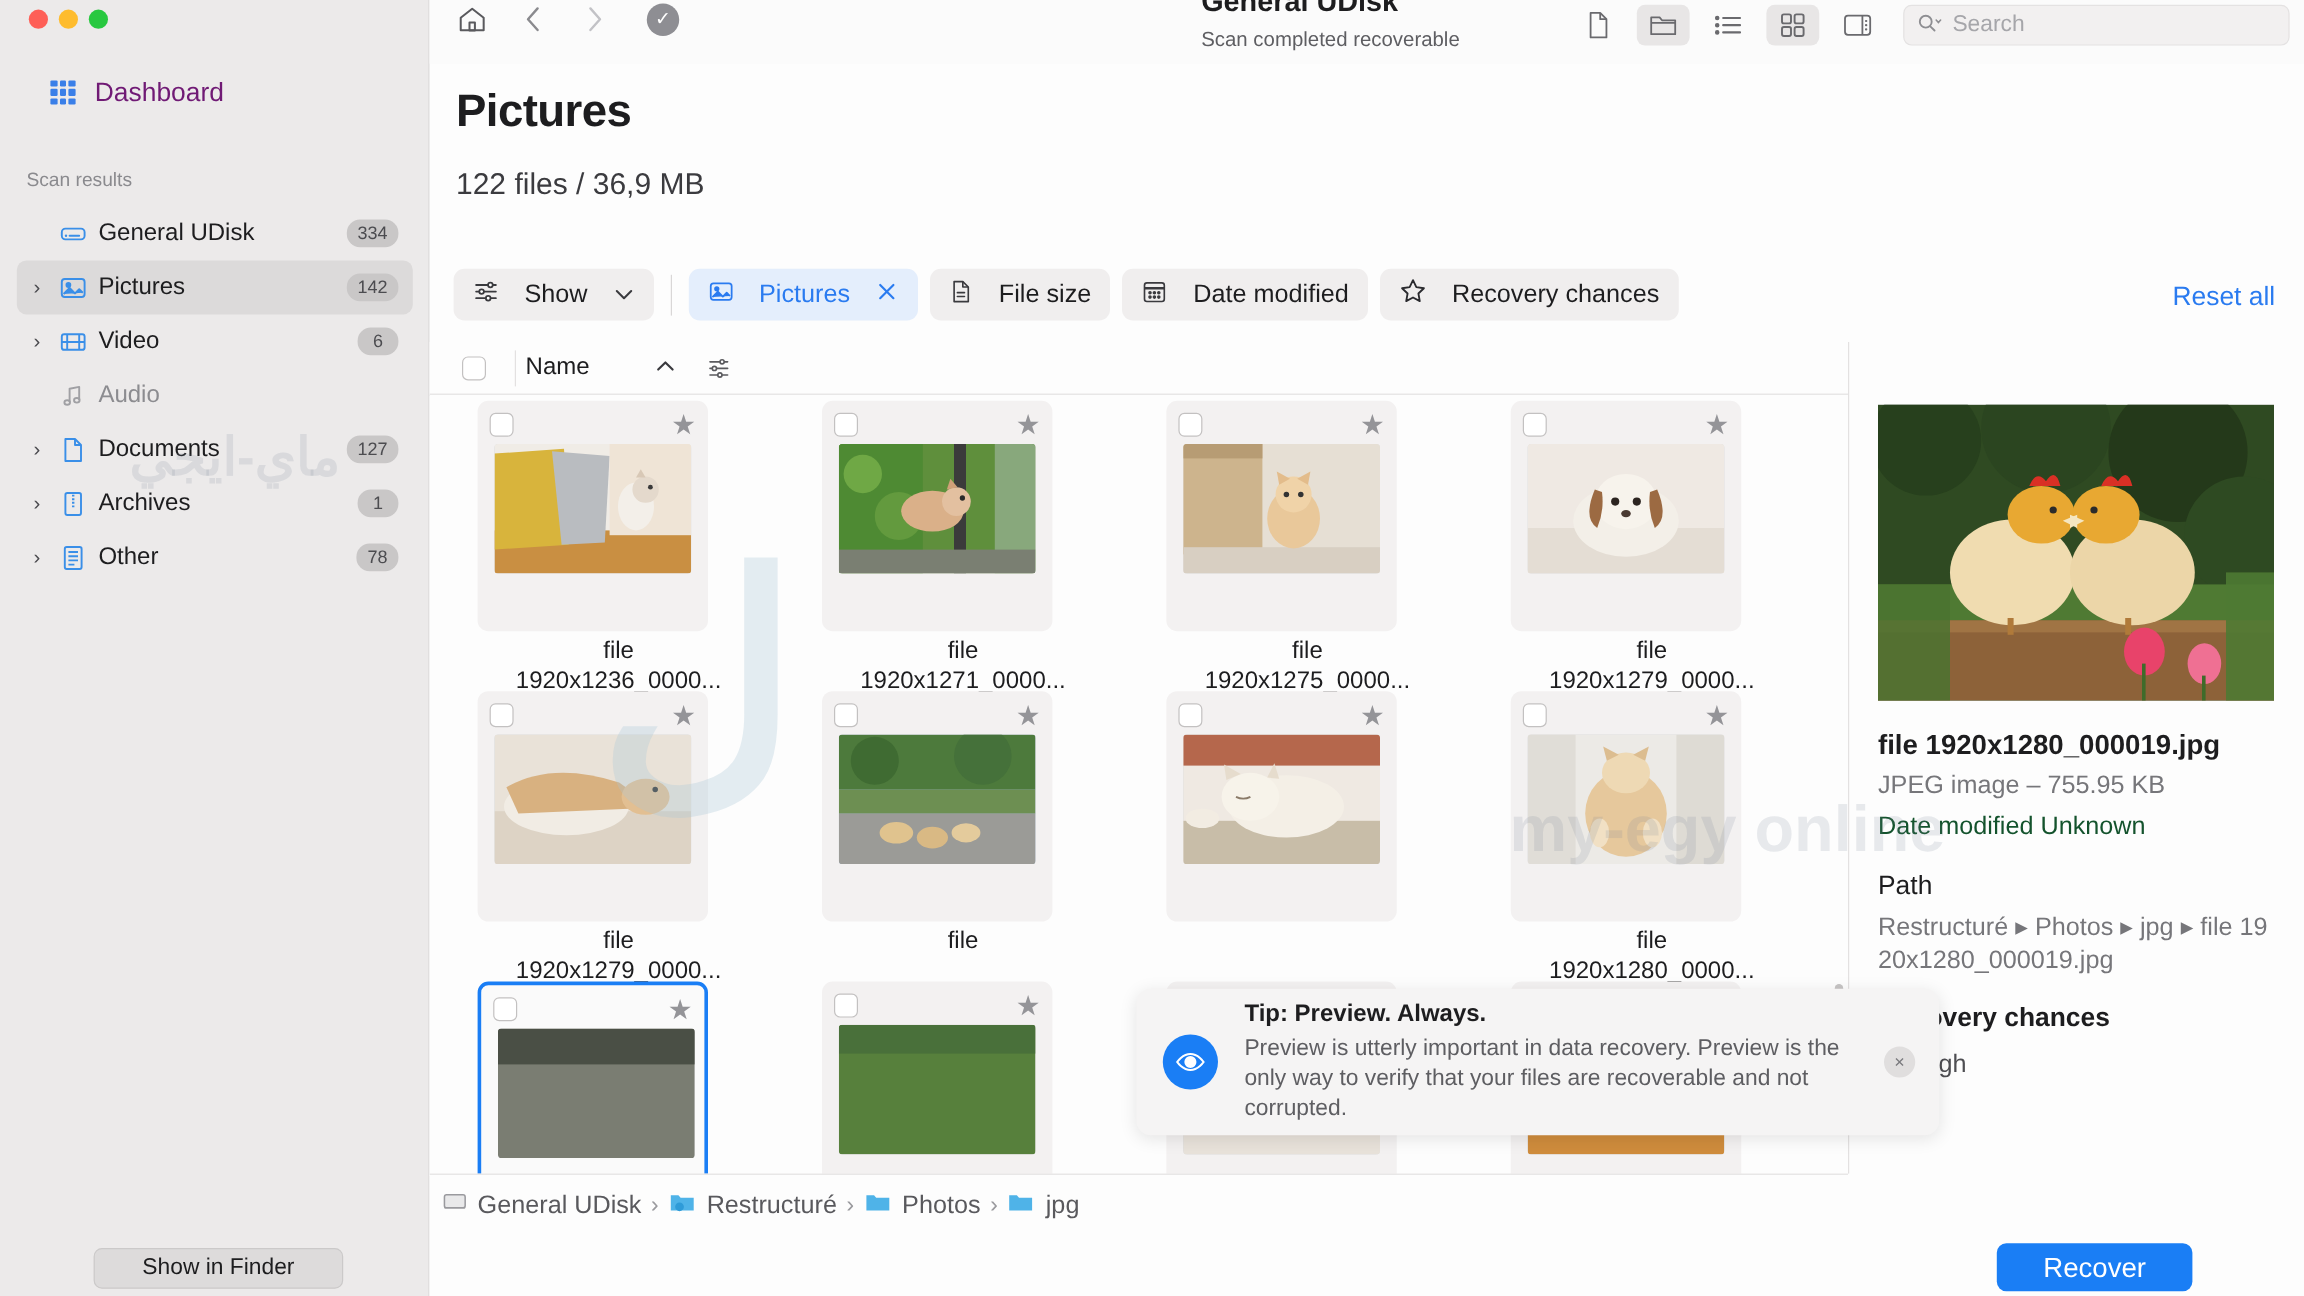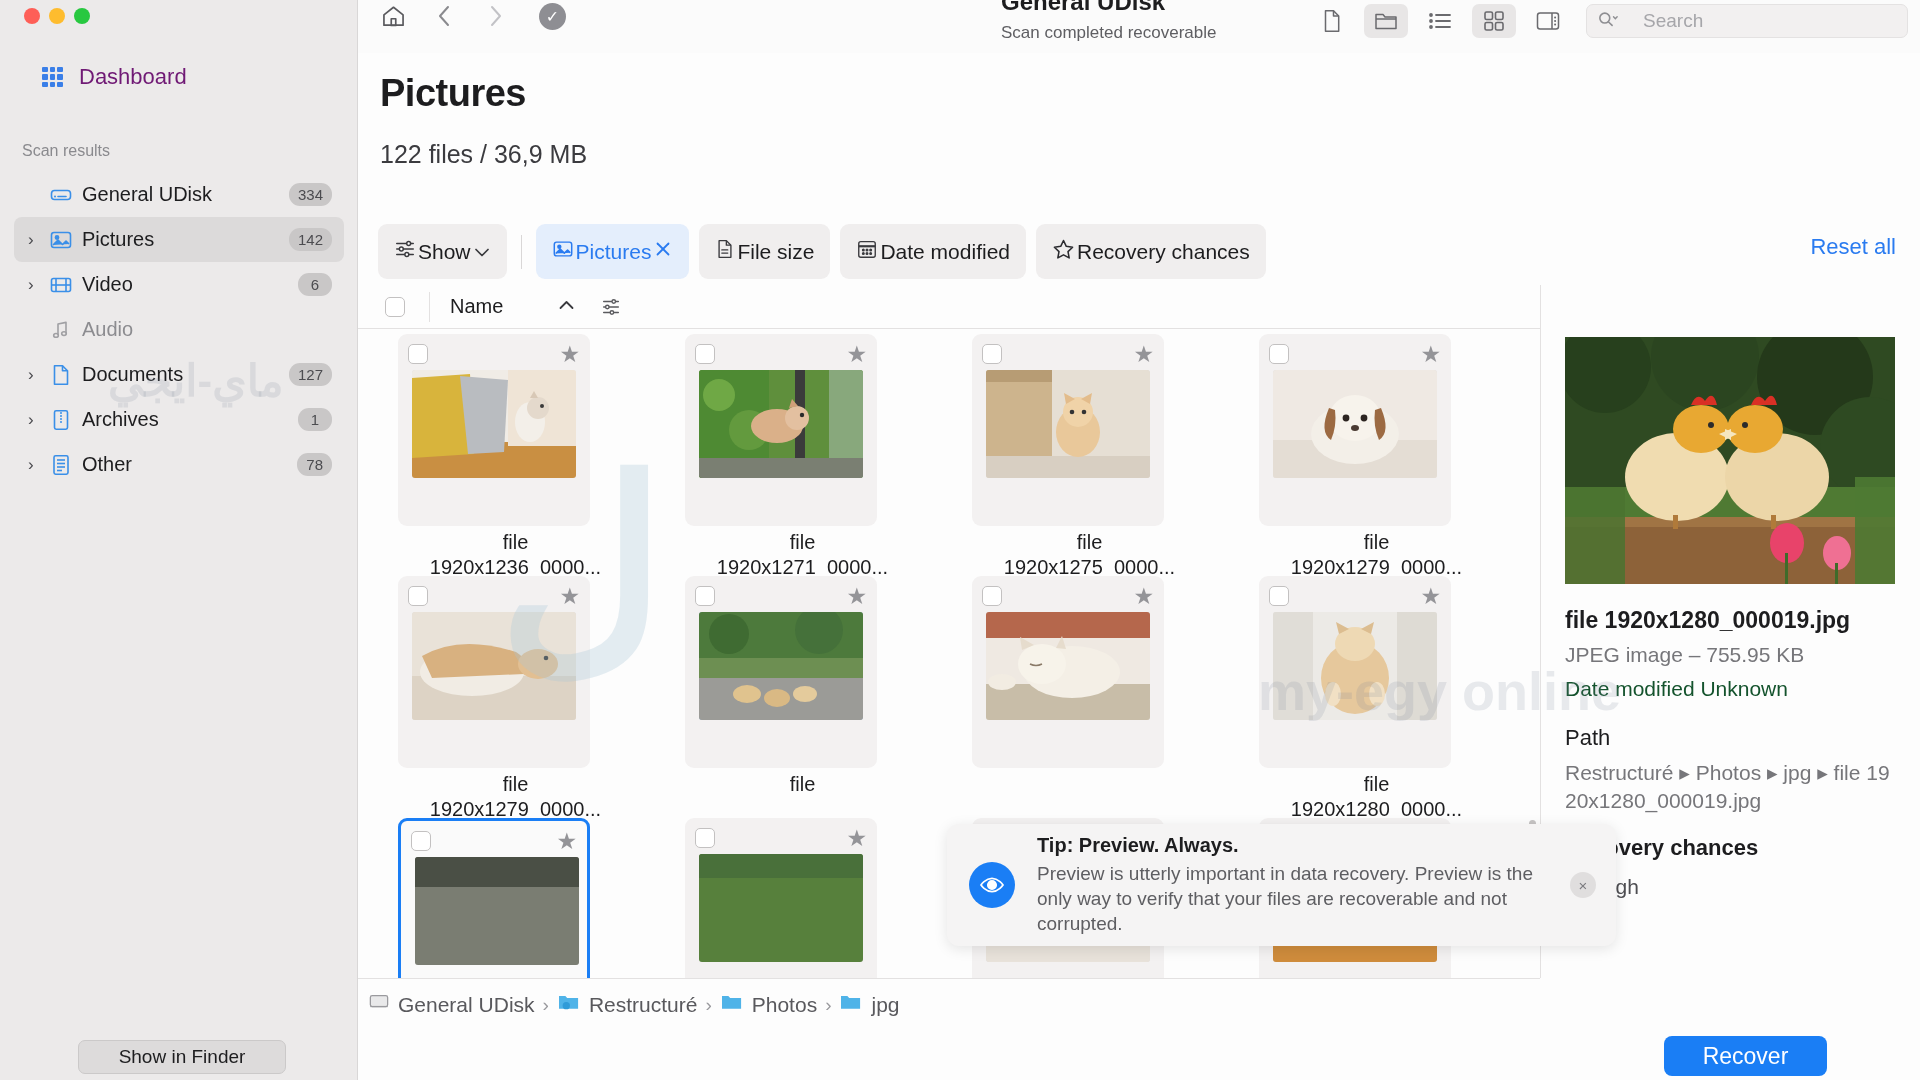--- a/index.html
+++ b/index.html
@@ -121,7 +121,7 @@
   .searchbox {
     width: 322px; height: 34px;
     background: #f2f0f0; border: 1px solid #e4e2e2; border-radius: 7px;
-    display: flex; align-items: center; padding: 0 10px; gap: 24px;
+    display: flex; align-items: center; padding: 0 10px; gap: 8px;
     margin-left: 6px;
   }
   .searchbox .ph { font-size: 19px; color: #a6a6aa; }

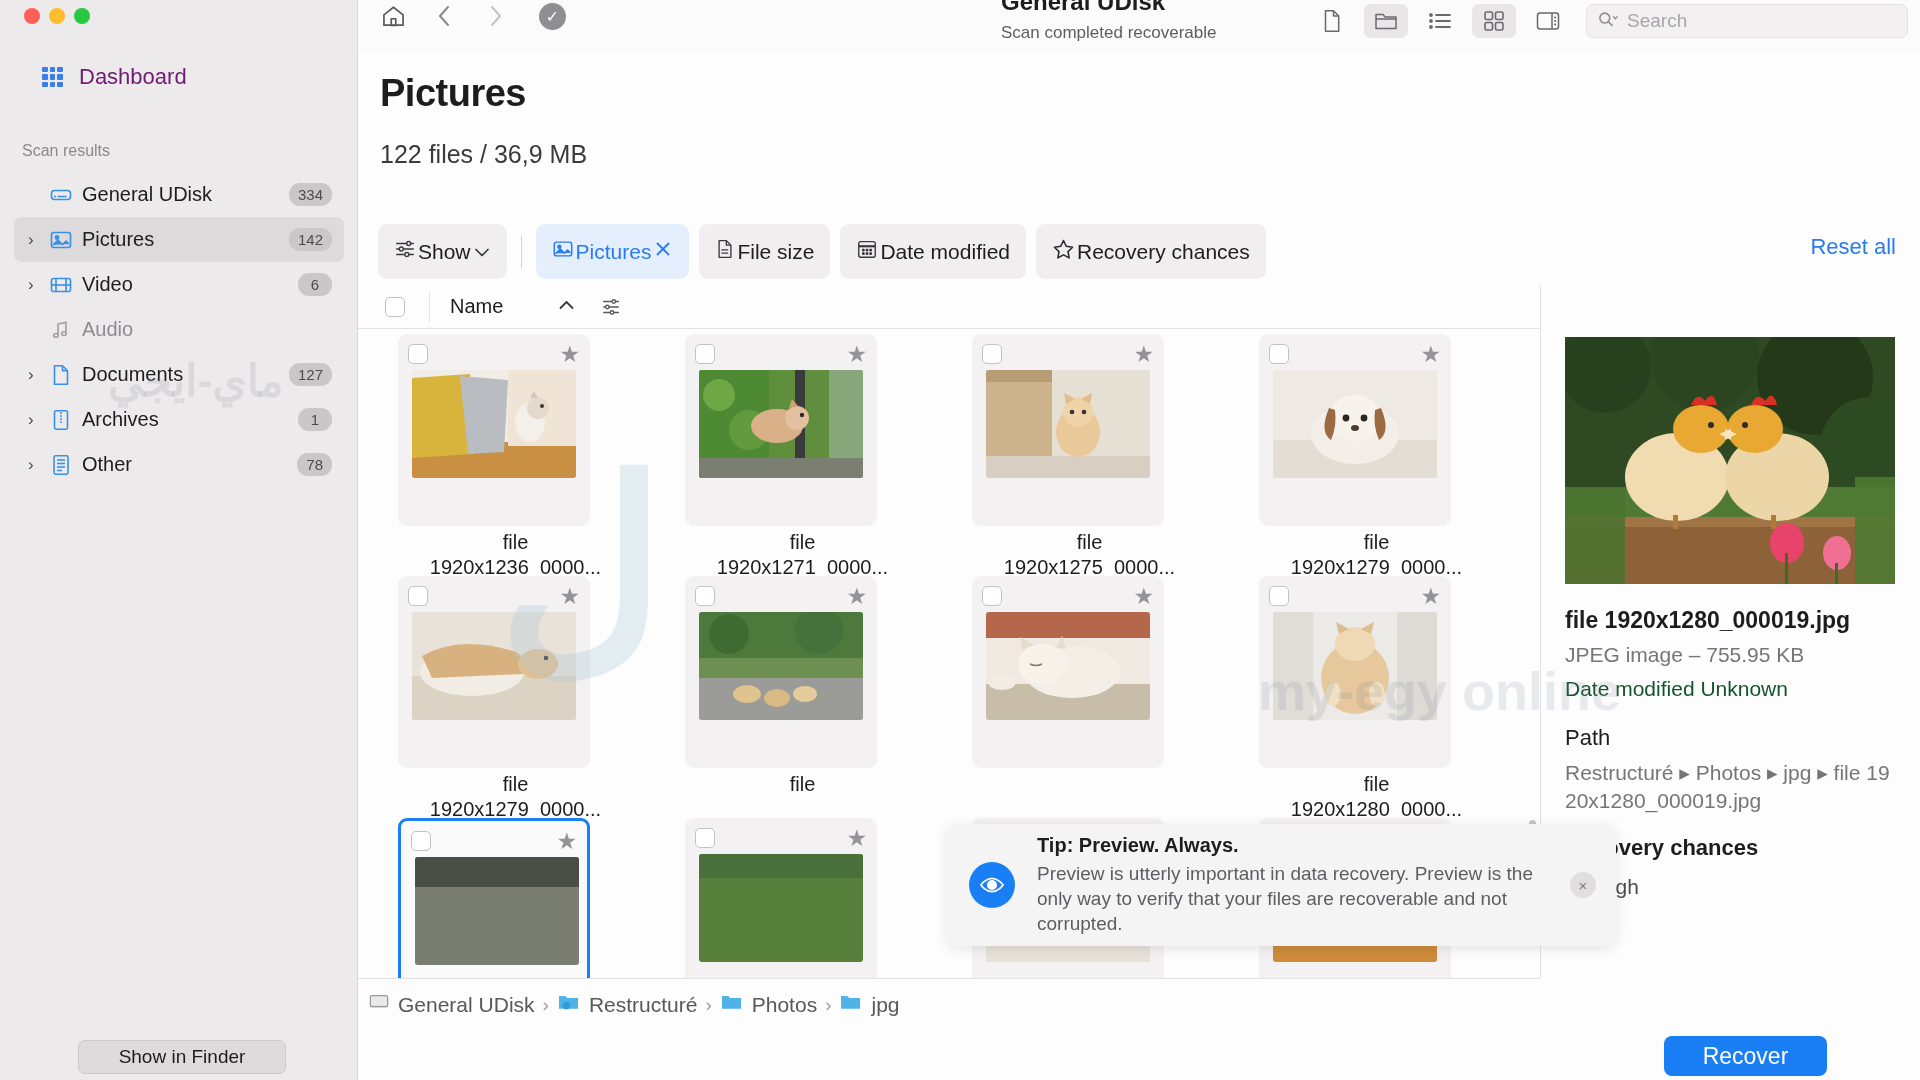--- a/index.html
+++ b/index.html
@@ -141,8 +141,8 @@
     display: flex; align-items: center; gap: 10px;
   }
   .chip {
-    height: 55px; border-radius: 9px; background: #f0eeee;
-    display: flex; align-items: center; gap: 2px;
+    height: 43px; border-radius: 9px; background: #f0eeee;
+    display: flex; align-items: center; gap: 21px;
     padding: 16px 16px; font-size: 21px; color: #1d1d1f;
     white-space: nowrap;
   }

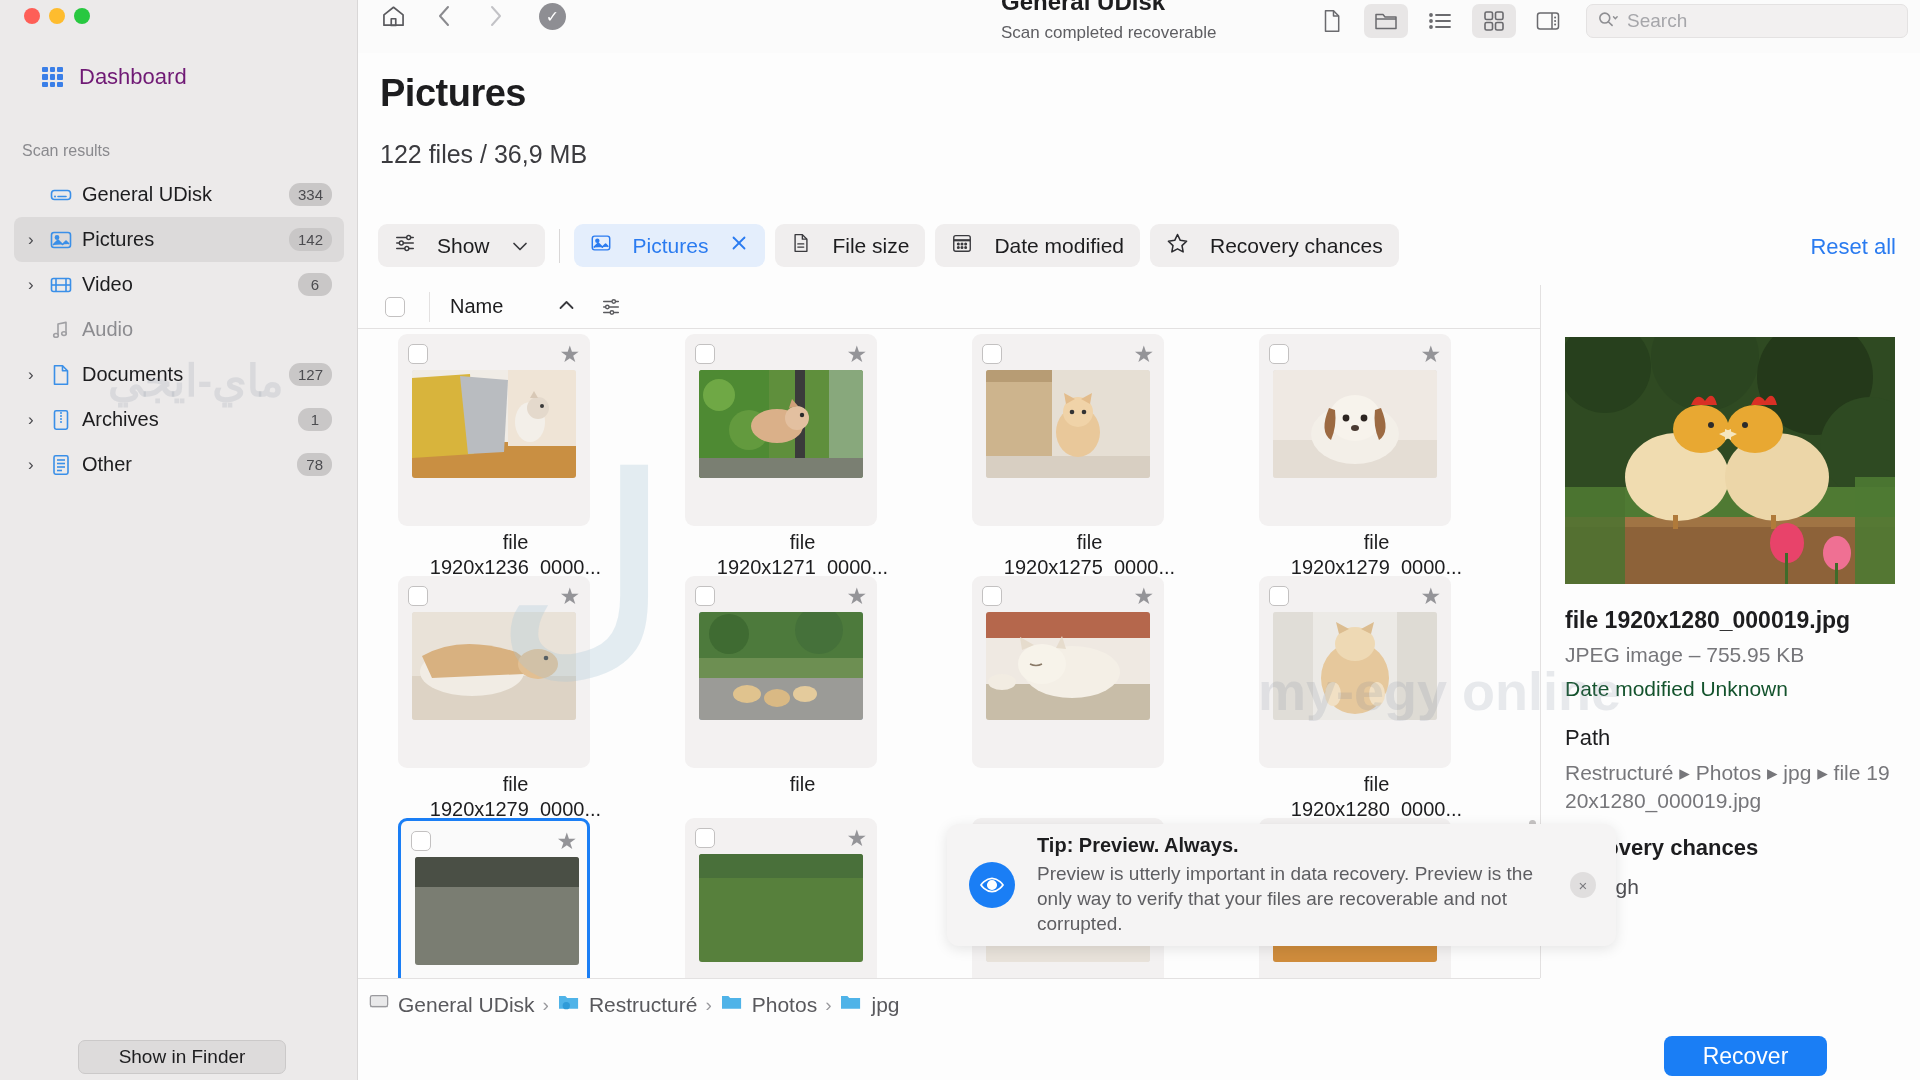--- a/index.html
+++ b/index.html
@@ -167,7 +167,7 @@
   }
   .colhdr .cb { margin-left: 27px; }
   .col-sep { width: 1px; height: 30px; background: #e3e1e1; margin-left: 24px; }
-  .col-name { font-size: 20px; color: #1d1d1f; margin-left: 20px; }
+  .col-name { font-size: 20px; color: #1d1d1f; margin-left: 8px; }
   .col-sort { margin-left: 54px; font-size: 17px; color: #3a3a3e; }
   .col-filter { margin-left: 24px; color: #5a5a5e; display: flex; }
 

